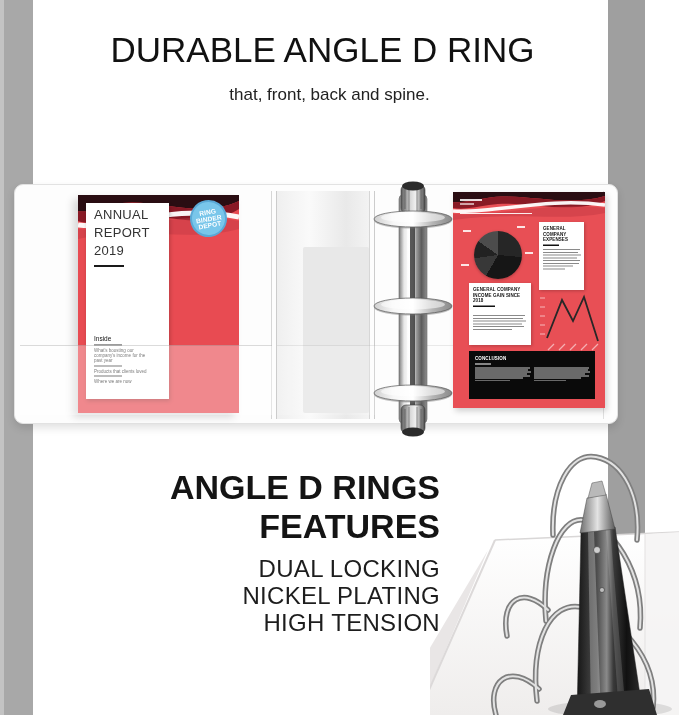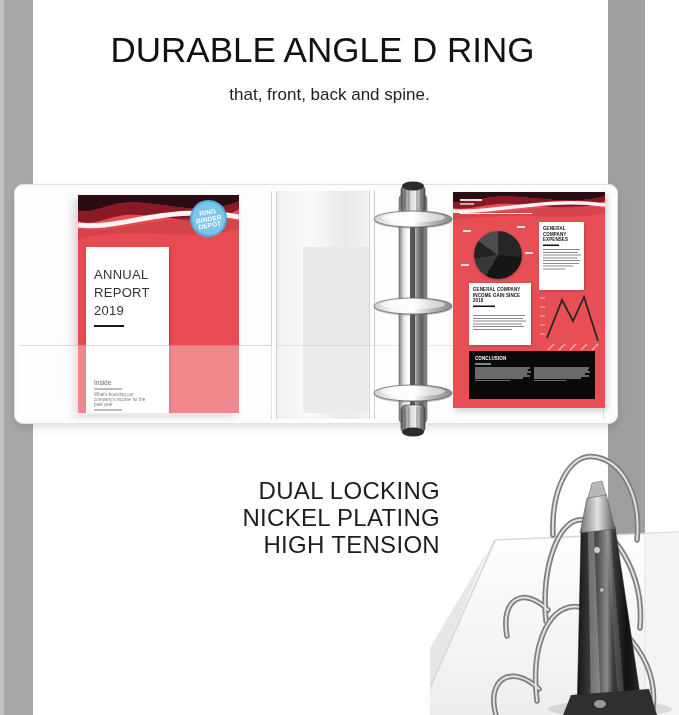--- a/index.html
+++ b/index.html
@@ -33,7 +33,7 @@
   .badge-text{font-size:10.5px;line-height:10.5px;font-weight:700;color:#fff;text-align:center;
               transform:scale(.62);letter-spacing:.2px;}
   .report-card{position:absolute;left:8px;top:8px;width:83px;height:196px;background:#ffffff;
-               box-shadow:1px 2px 4px rgba(0,0,0,.22);padding:19px 8px;z-index:2;margin-top:44px;}
+               box-shadow:1px 2px 4px rgba(0,0,0,.22);padding:3px 8px;z-index:2;}
   .card-title{font-size:13px;line-height:18px;color:#333;letter-spacing:.3px;}
   .card-rule{width:30px;height:2px;background:#1a1a1a;margin-top:5px;}
   .card-toc{position:absolute;left:8px;top:132px;width:134px;transform:scale(.5);transform-origin:0 0;color:#222;}

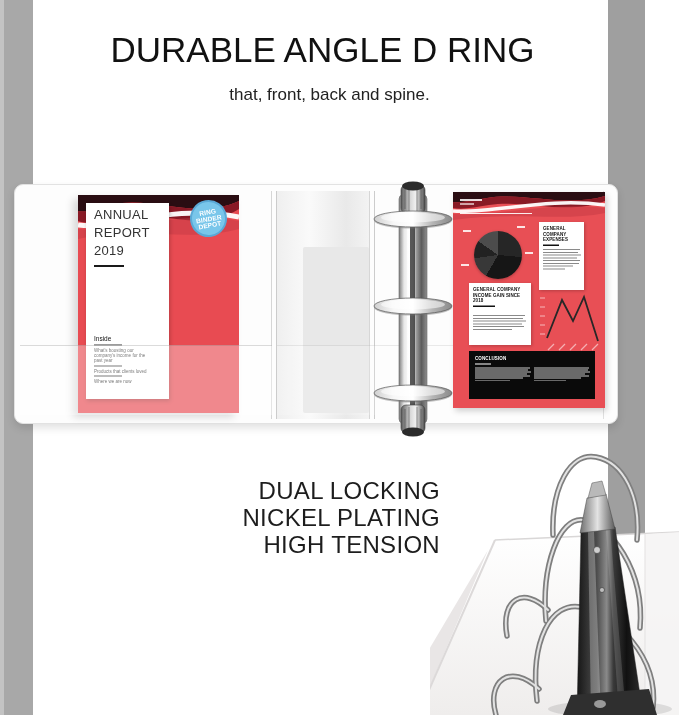--- a/index.html
+++ b/index.html
@@ -309,6 +309,10 @@
   </div>
 
   <div class="features">
+    <div class="features-heading">
+      <div>ANGLE D RINGS</div>
+      <div>FEATURES</div>
+    </div>
     <div class="features-list">
       <div>DUAL LOCKING</div>
       <div>NICKEL PLATING</div>

